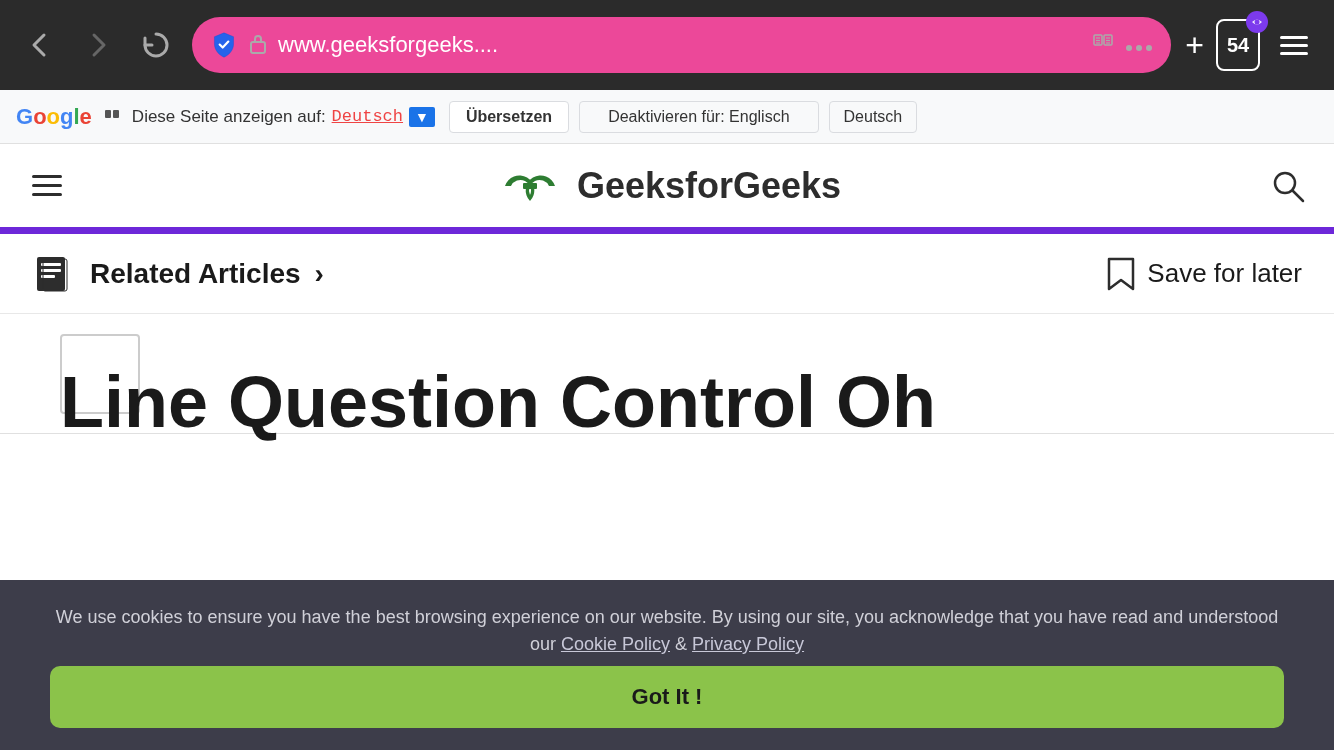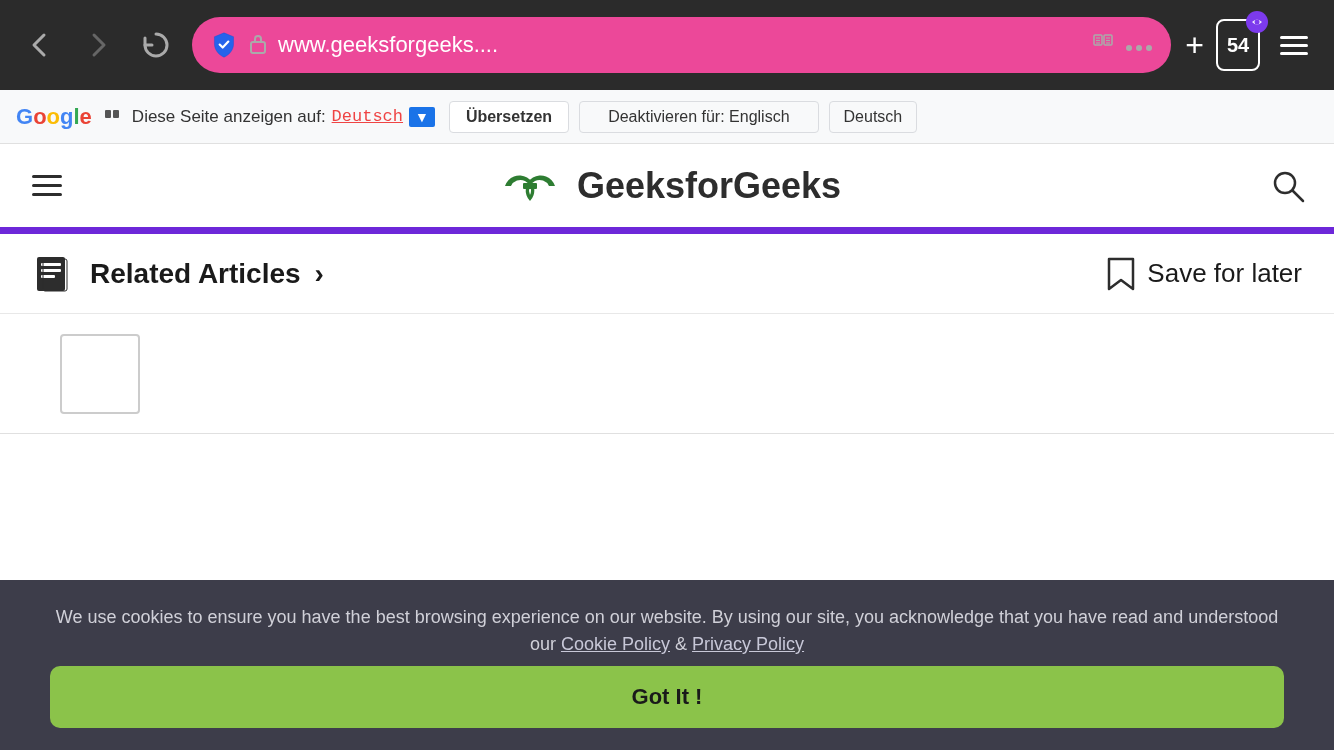--- a/index.html
+++ b/index.html
@@ -502,6 +502,9 @@
 
 <div class="content-area">
   <div class="content-box"></div>
+  <div style="position:absolute; bottom: -10px; left: 60px; right: 20px;">
+    <span class="content-title-partial">Line Question Control Oh</span>
+  </div>
 </div>
 
 <div class="cookie-banner">

